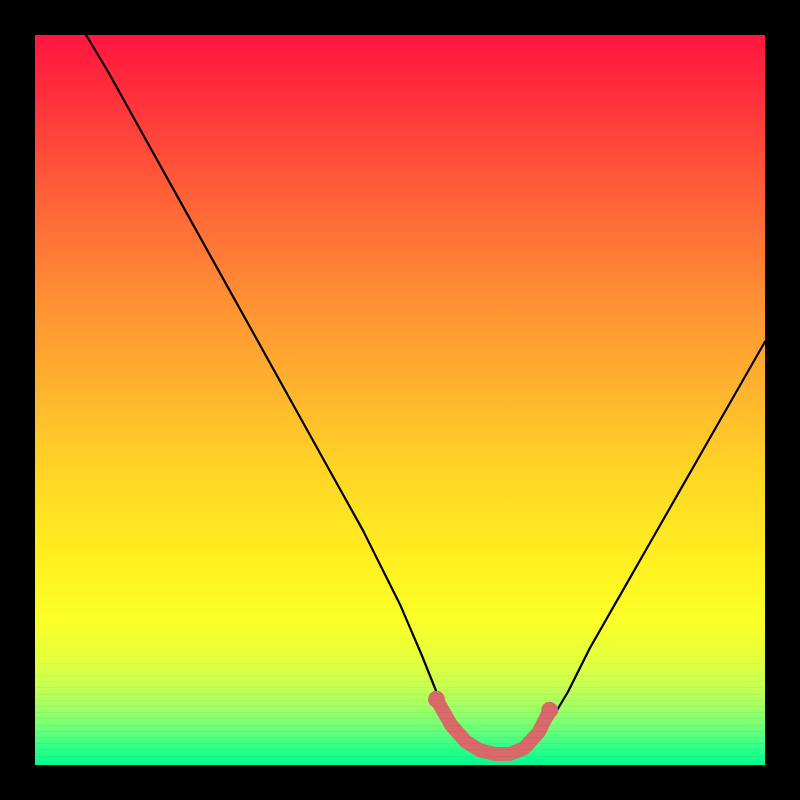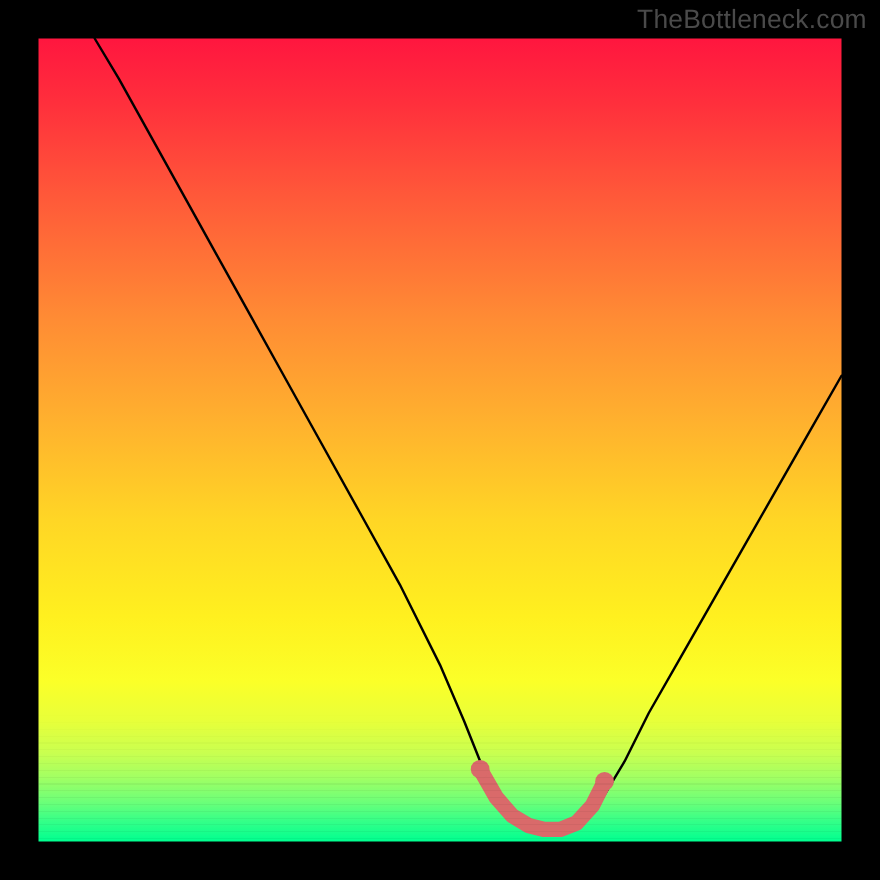--- a/index.html
+++ b/index.html
@@ -85,7 +85,6 @@
 <body>
 
 <div class="frame">
-  <div class="watermark">TheBottleneck.com</div>
 
   <div class="plot">
     <svg class="curve" viewBox="0 0 730 730" preserveAspectRatio="none">

